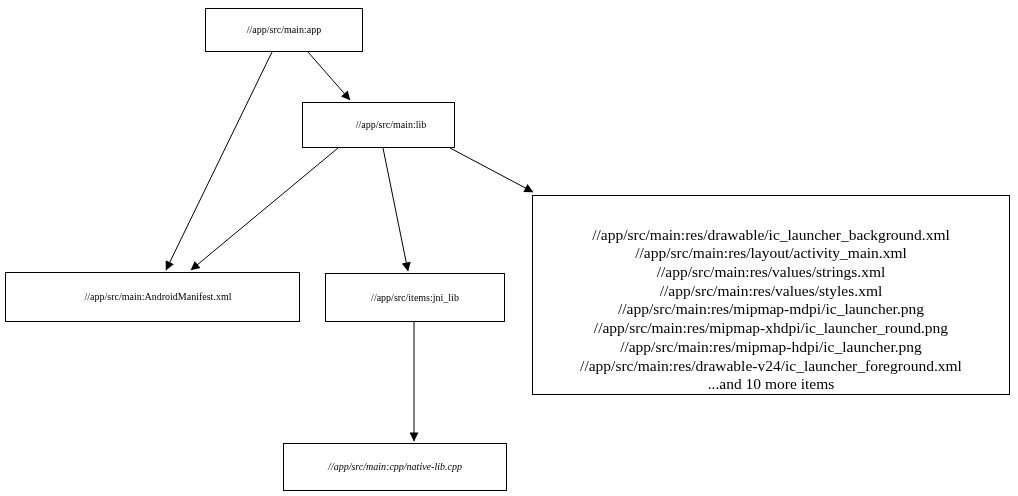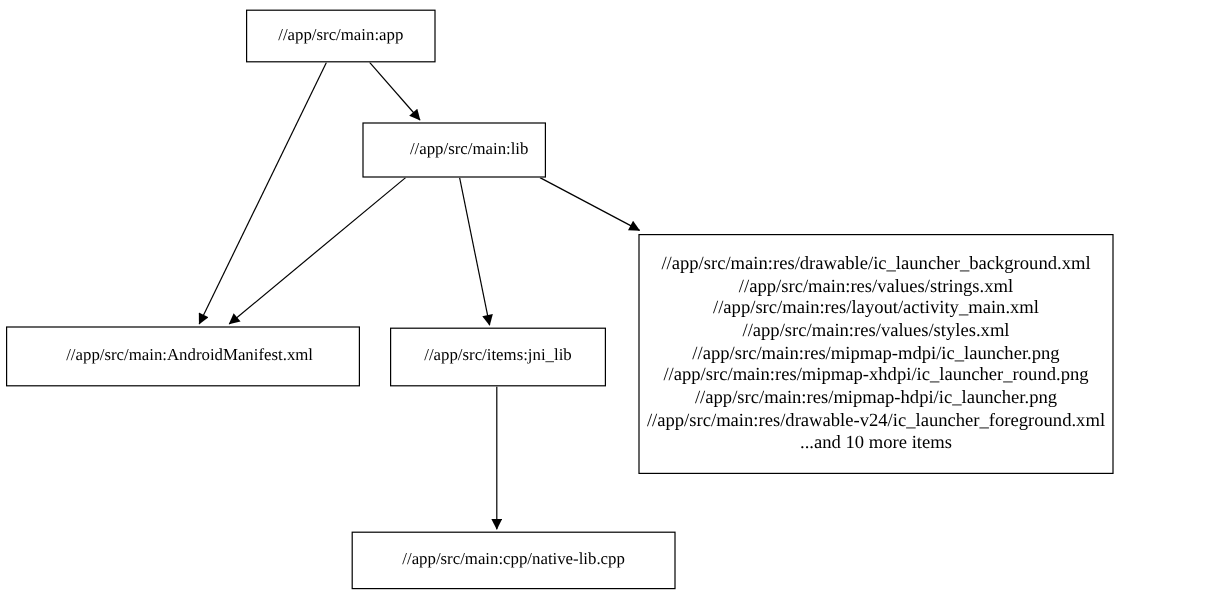--- a/index.html
+++ b/index.html
@@ -35,7 +35,7 @@
     align-items: center;
     justify-content: center;
     text-align: center;
-    font-size: 14px;
+    font-size: 10px;
     line-height: 1.15;
     white-space: nowrap;
   }

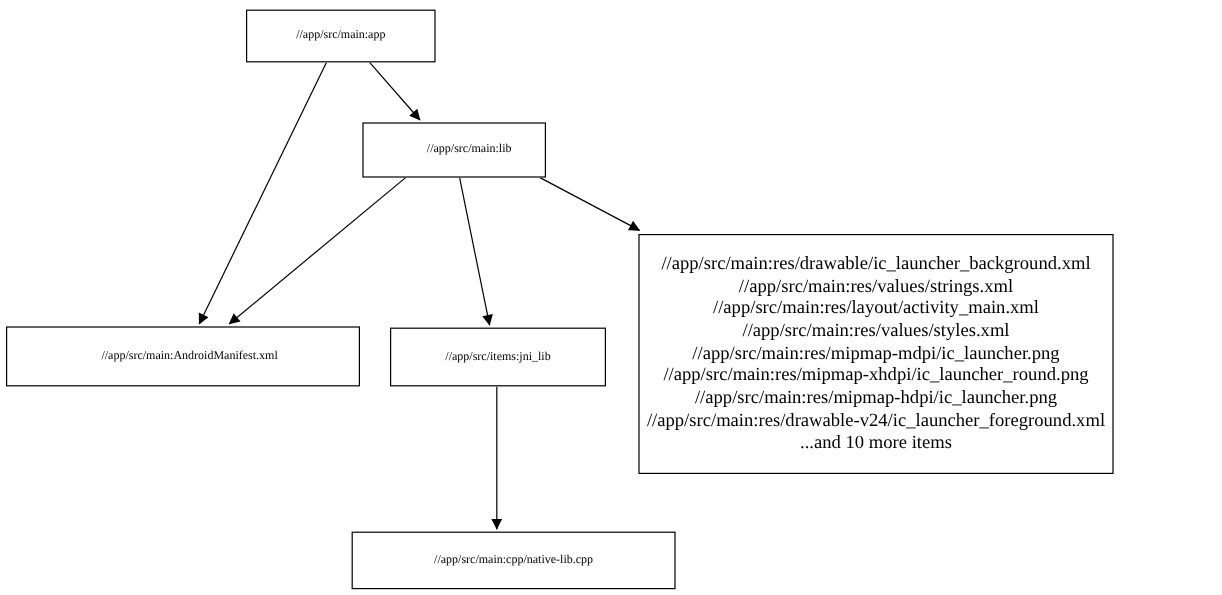--- a/index.html
+++ b/index.html
@@ -44,10 +44,11 @@
   .node-manifest   { left: 5px;   top: 272px; width: 295px; height: 50px; padding-left: 11px; }
   .node-jni-lib    { left: 325px; top: 273px; width: 180px; height: 49px; }
   .node-res-group  {
-    left: 532px; top: 195px; width: 396px; height: 200px;
+    left: 532px; top: 195px; width: 478px; height: 200px;
     flex-direction: column;
     font-size: 15.5px;
     line-height: 18.7px;
+    justify-content: flex-end;
   }
   .node-native-lib { left: 293px; top: 443px; width: 270px; height: 48px; }
   .res-line { display: block; }

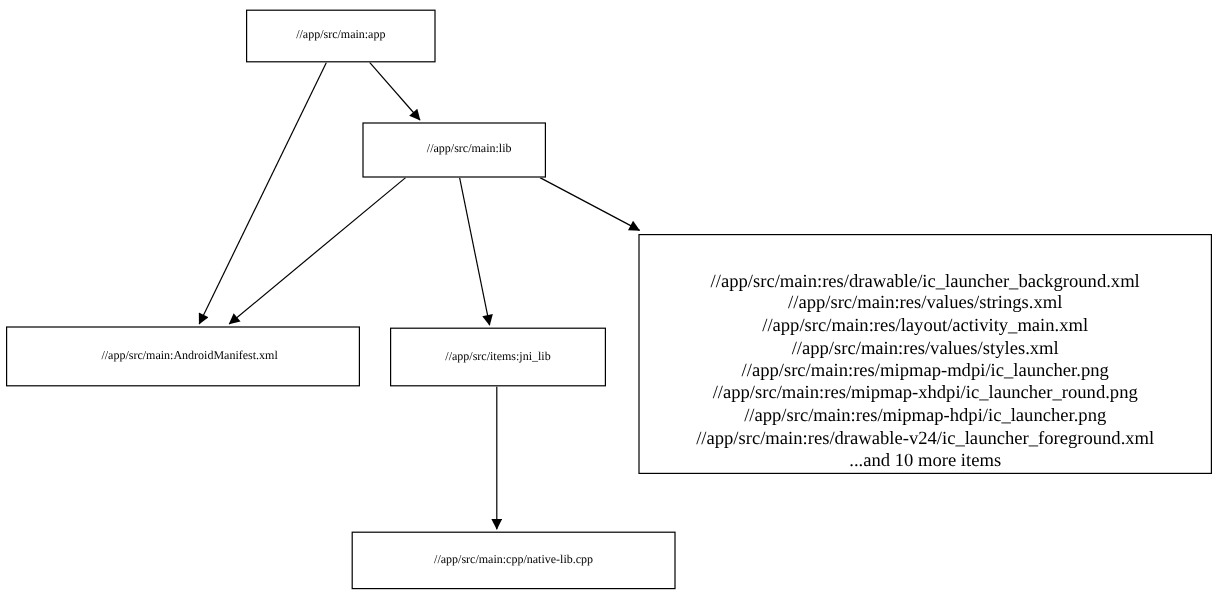--- a/index.html
+++ b/index.html
@@ -90,8 +90,8 @@
 
   <div class="node node-res-group">
     <span class="res-line">//app/src/main:res/drawable/ic_launcher_background.xml</span>
+    <span class="res-line">//app/src/main:res/layout/activity_main.xml</span>
     <span class="res-line">//app/src/main:res/values/strings.xml</span>
-    <span class="res-line">//app/src/main:res/layout/activity_main.xml</span>
     <span class="res-line">//app/src/main:res/values/styles.xml</span>
     <span class="res-line">//app/src/main:res/mipmap-mdpi/ic_launcher.png</span>
     <span class="res-line">//app/src/main:res/mipmap-xhdpi/ic_launcher_round.png</span>

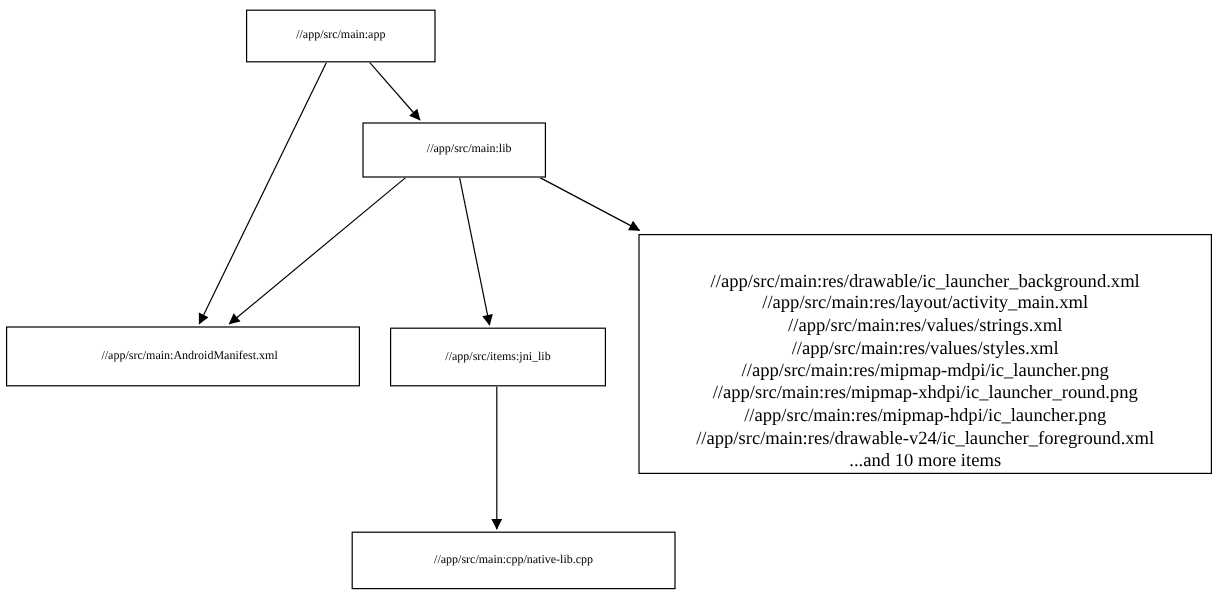--- a/index.html
+++ b/index.html
@@ -50,7 +50,7 @@
     line-height: 18.7px;
     justify-content: flex-end;
   }
-  .node-native-lib { left: 293px; top: 443px; width: 270px; height: 48px; }
+  .node-native-lib { left: 283px; top: 443px; width: 224px; height: 48px; font-style: italic; }
   .res-line { display: block; }
 </style>
 </head>

